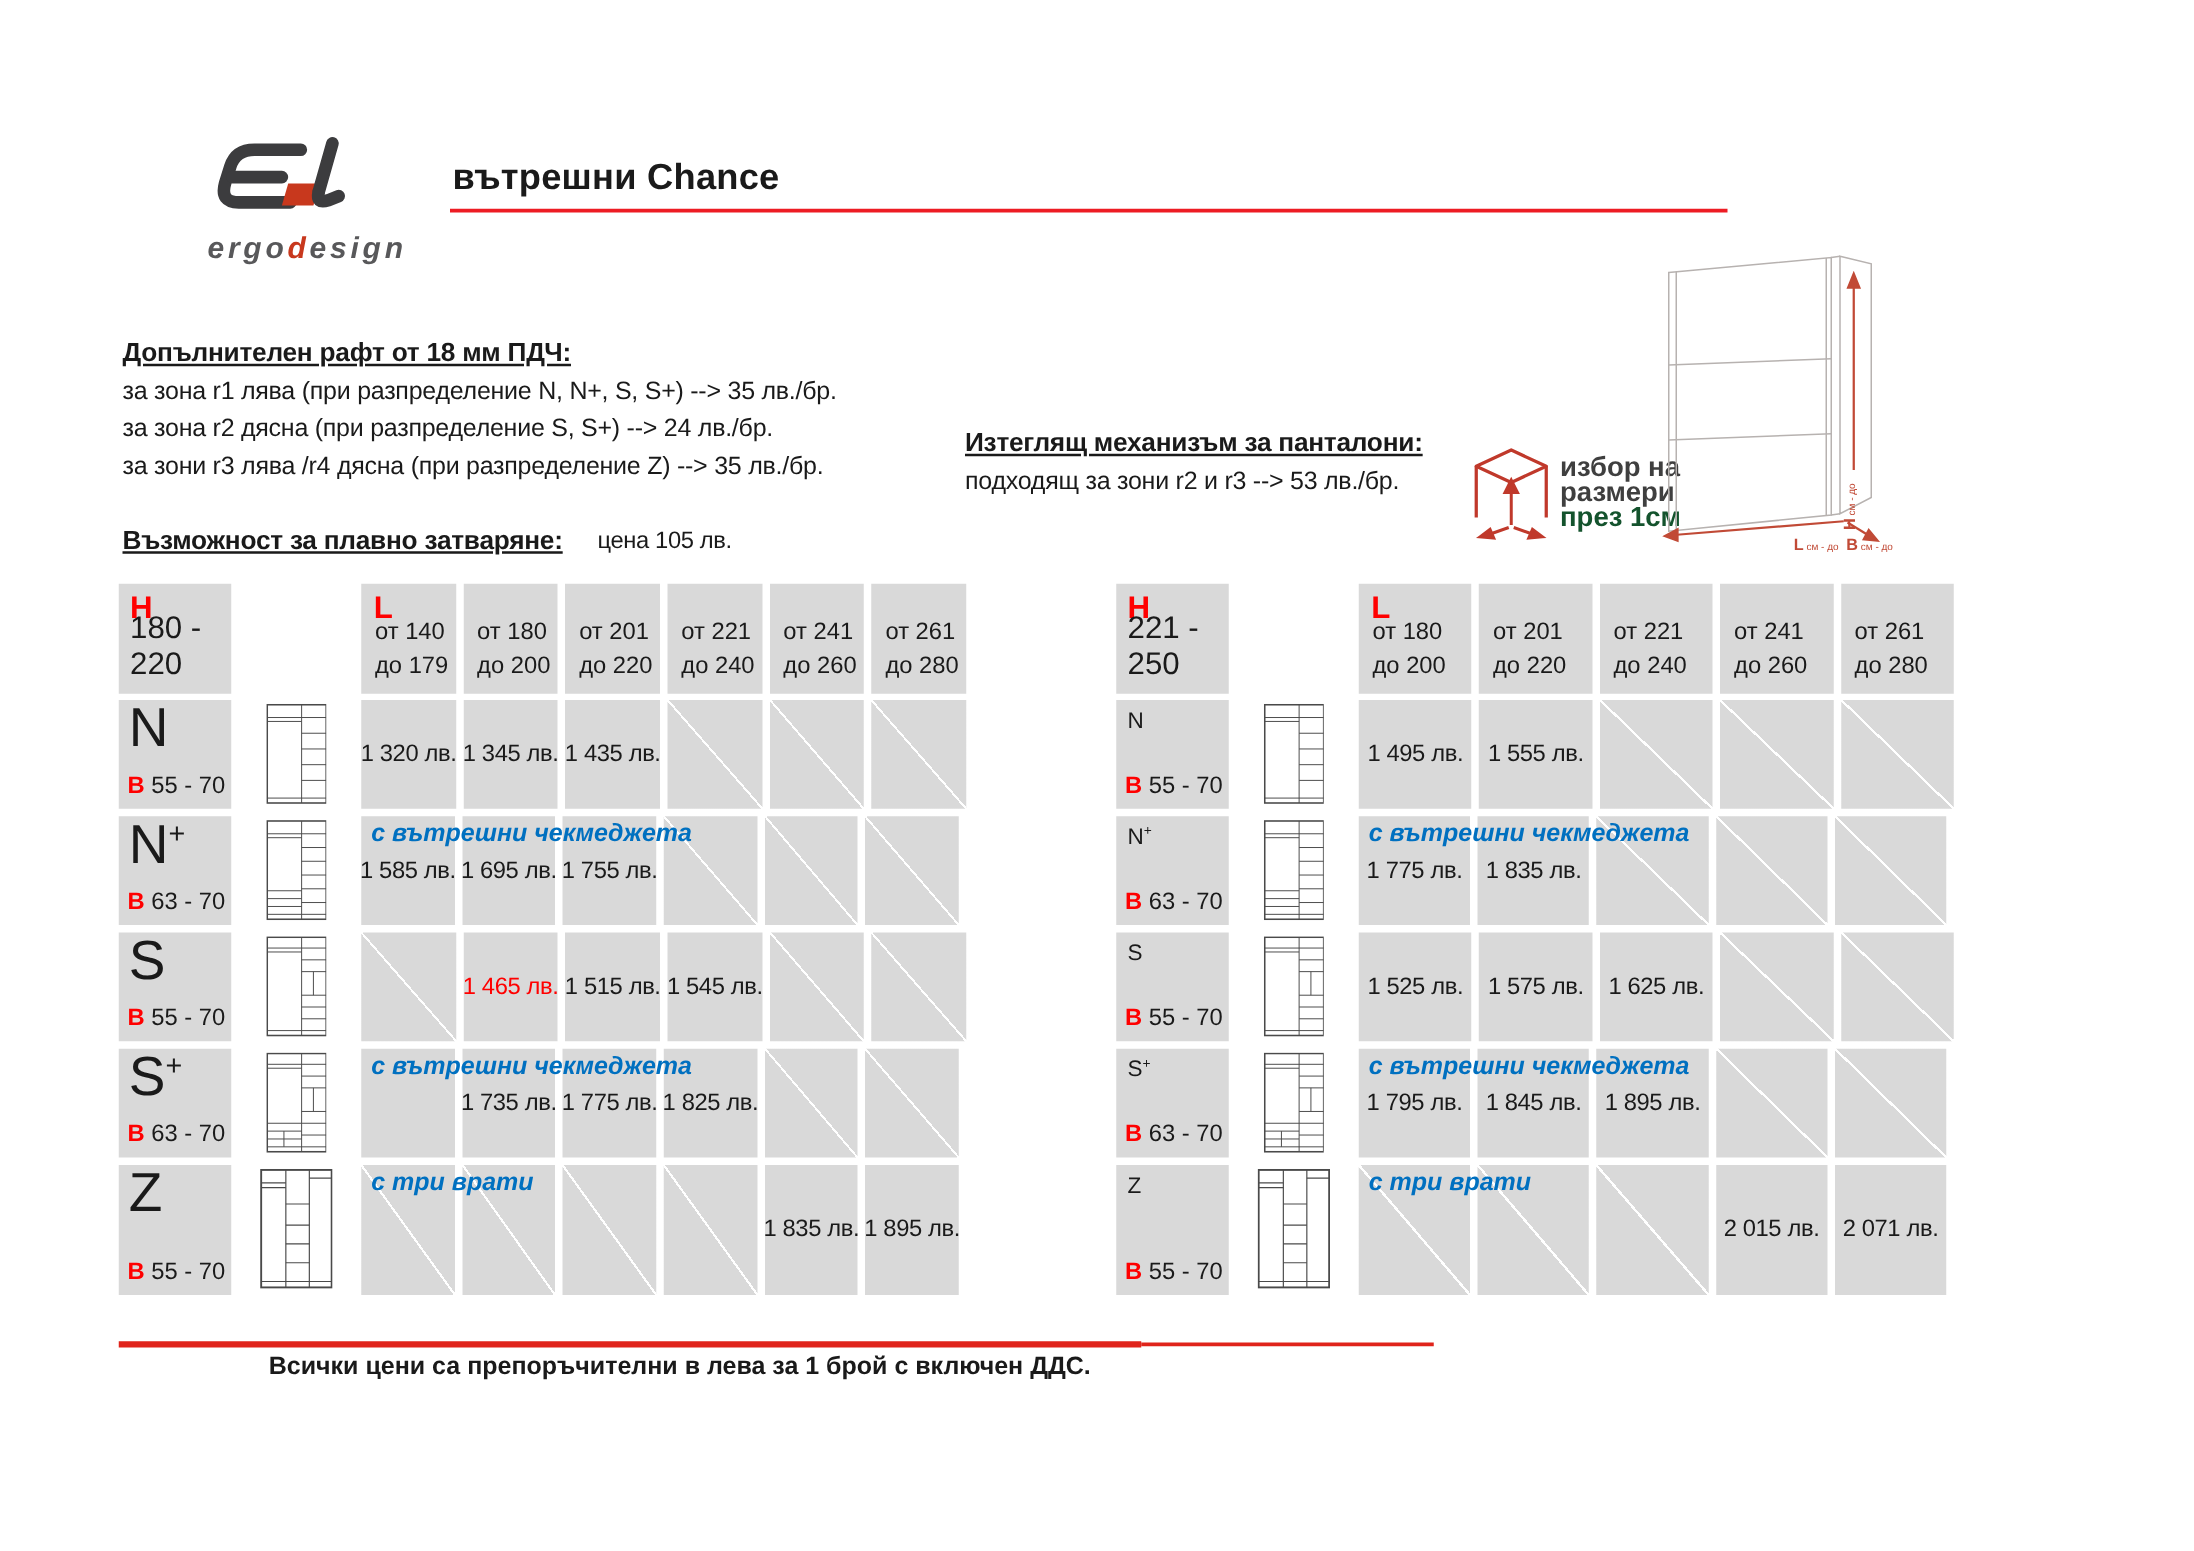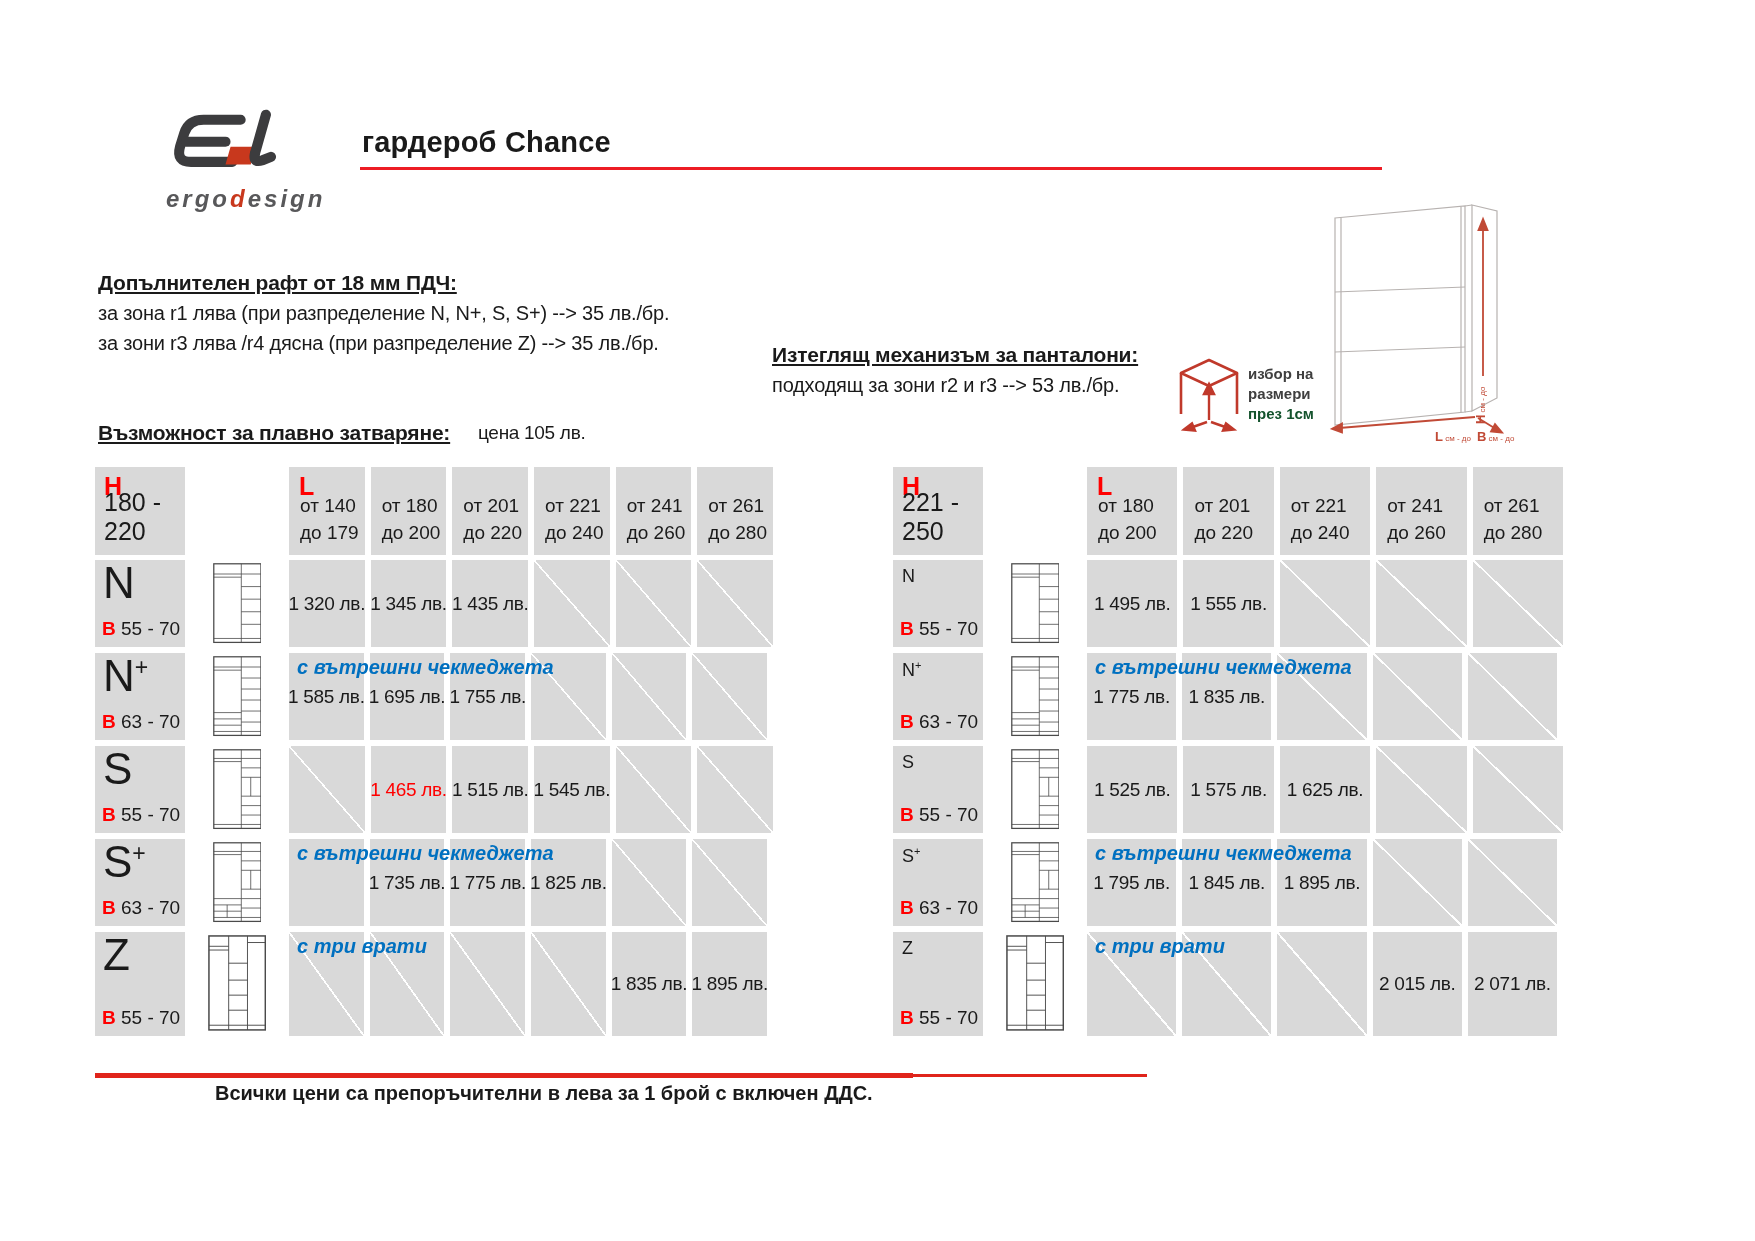--- a/index.html
+++ b/index.html
@@ -103,7 +103,7 @@
   </svg>
   <div class="wordmark"><span>ergo</span><span class="wm-d">d</span><span>esign</span></div>
 
-  <div class="title">гардероб Chance</div>
+  <div class="title">вътрешни Chance</div>
   <div class="title-line"></div>
 
   <div class="ib ib-shelf">

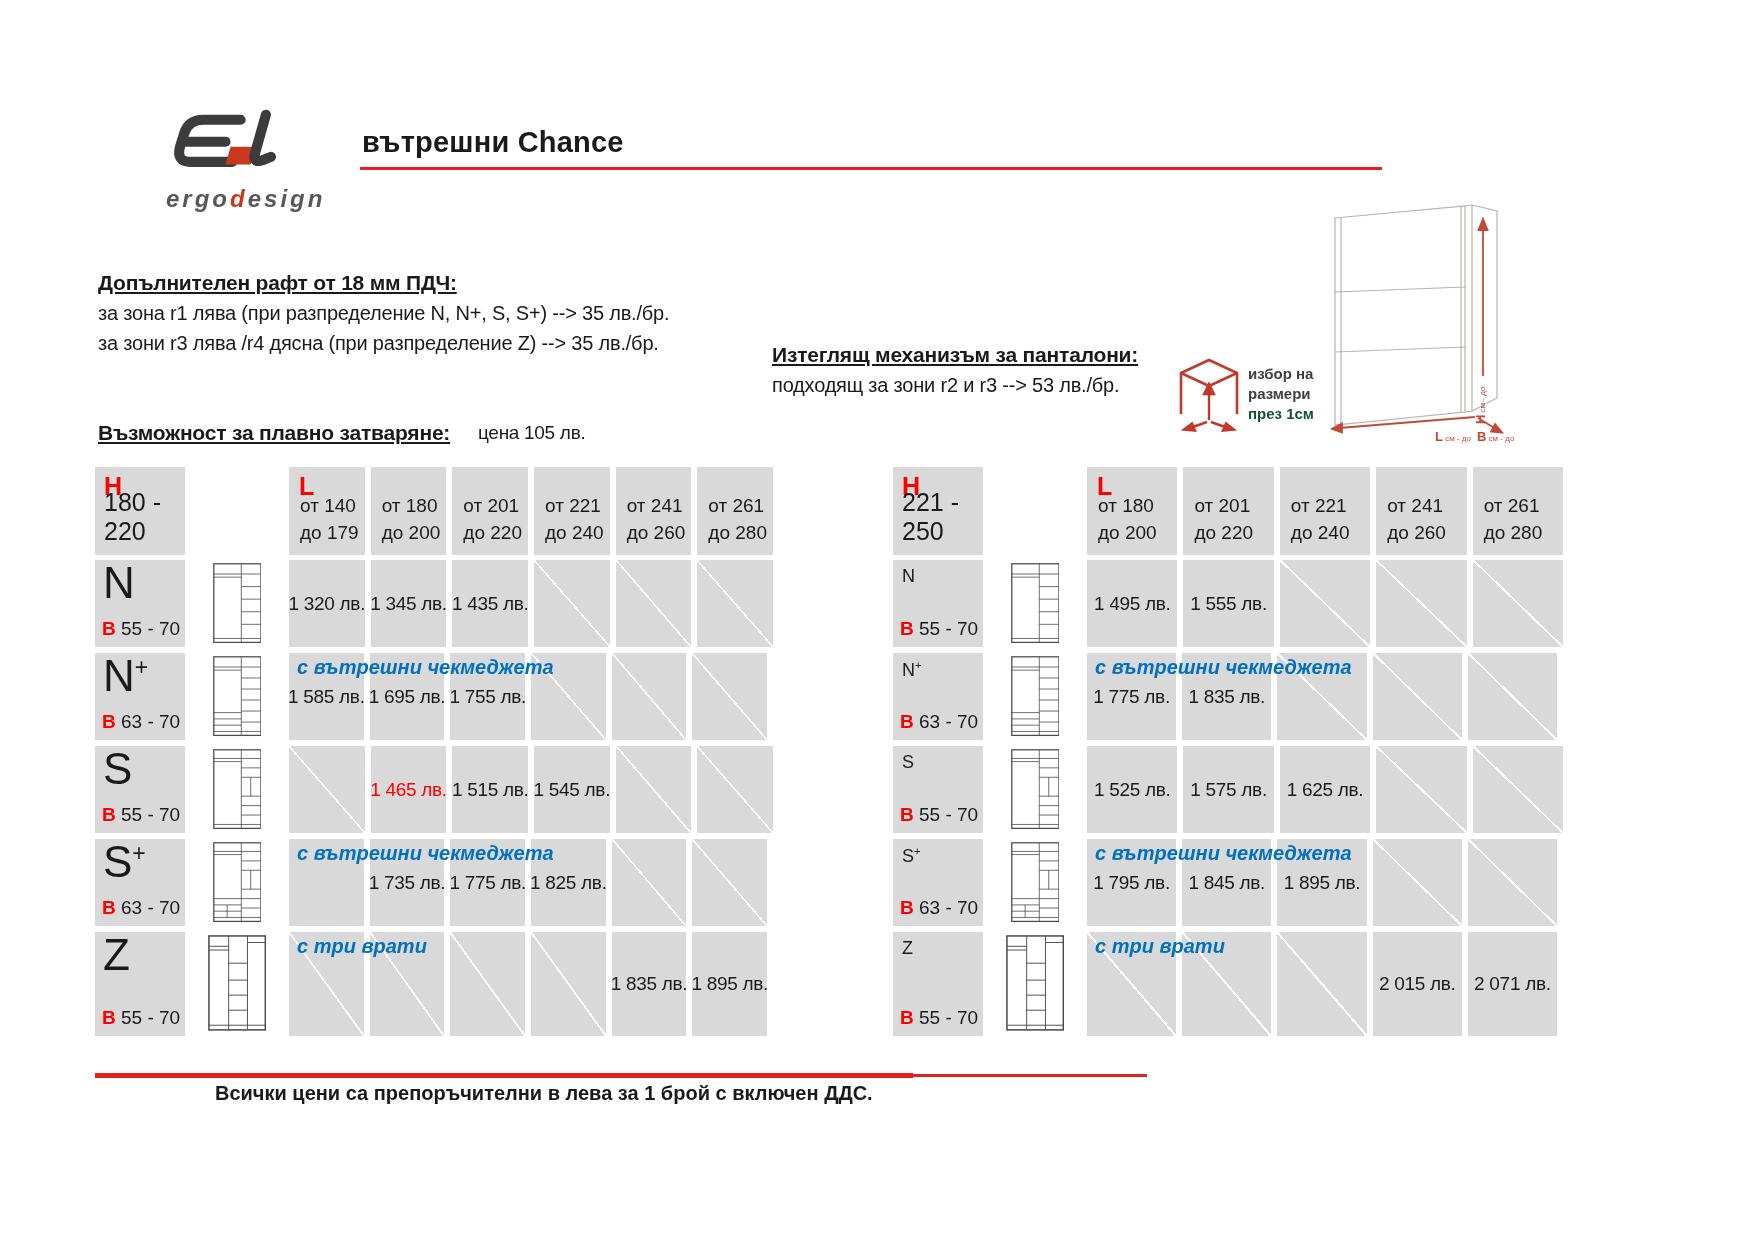--- a/index.html
+++ b/index.html
@@ -109,6 +109,7 @@
   <div class="ib ib-shelf">
     <div class="hd">Допълнителен рафт от 18 мм ПДЧ:</div>
     <div>за зона r1 лява (при разпределение N, N+, S, S+) --&gt;  35 лв./бр.</div>
+    <div>за зона r2 дясна (при разпределение S, S+) --&gt; 24 лв./бр.</div>
     <div>за зони r3 лява /r4 дясна (при разпределение Z) --&gt; 35 лв./бр.</div>
   </div>
 

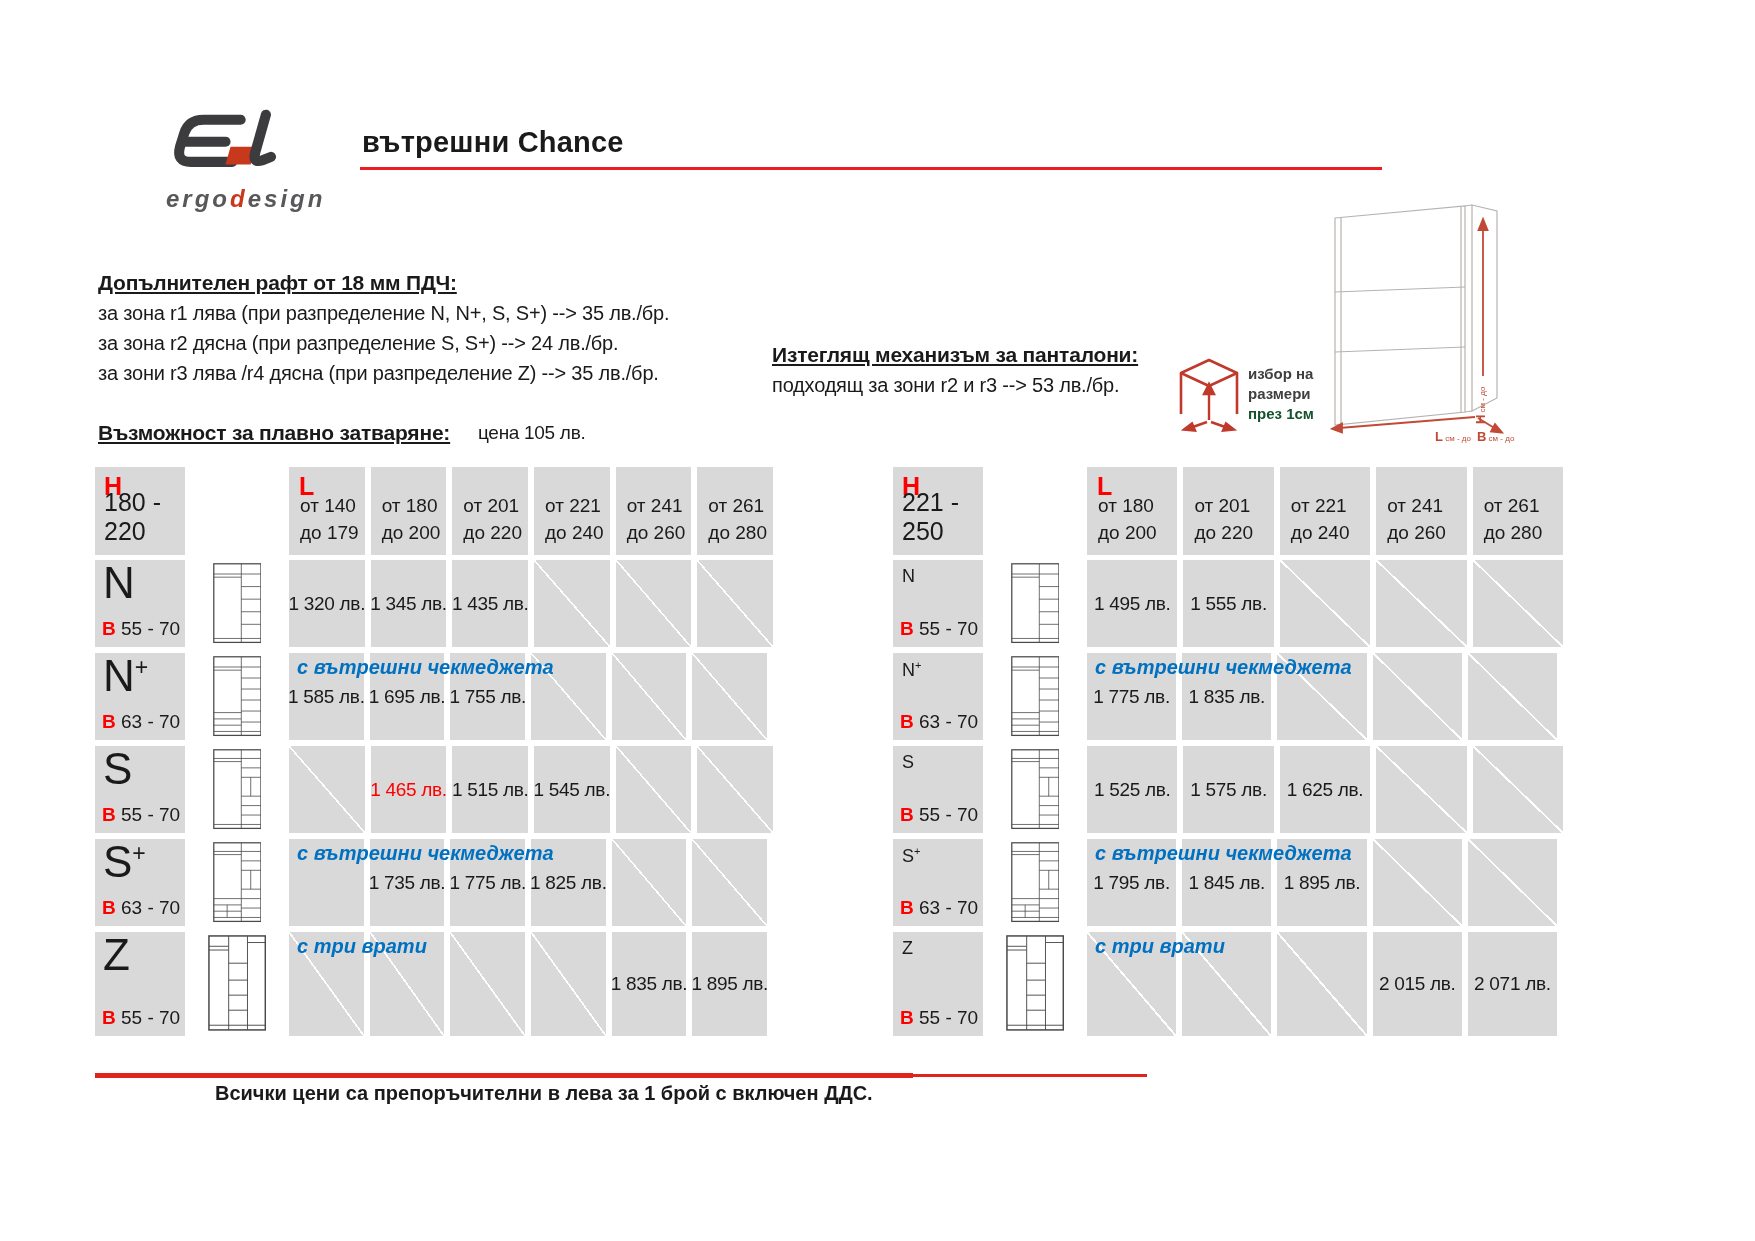--- a/index.html
+++ b/index.html
@@ -34,7 +34,7 @@
 
   
   .cube-wrap{position:absolute;left:1176px;top:356px;width:66px;height:76px}
-  .size-note{position:absolute;left:1248px;top:364px;font-size:15px;font-weight:bold;
+  .size-note{position:absolute;left:1248px;top:364px;font-size:22px;font-weight:bold;
     line-height:20px;color:#3f3f3f}
   .size-note .red{color:#14532d}
   .drawing{position:absolute;left:1325px;top:196px;width:185px;height:250px}

